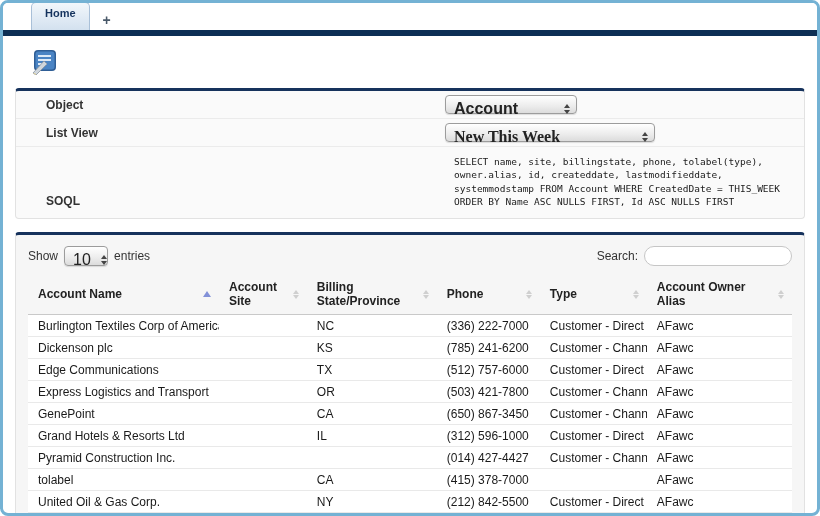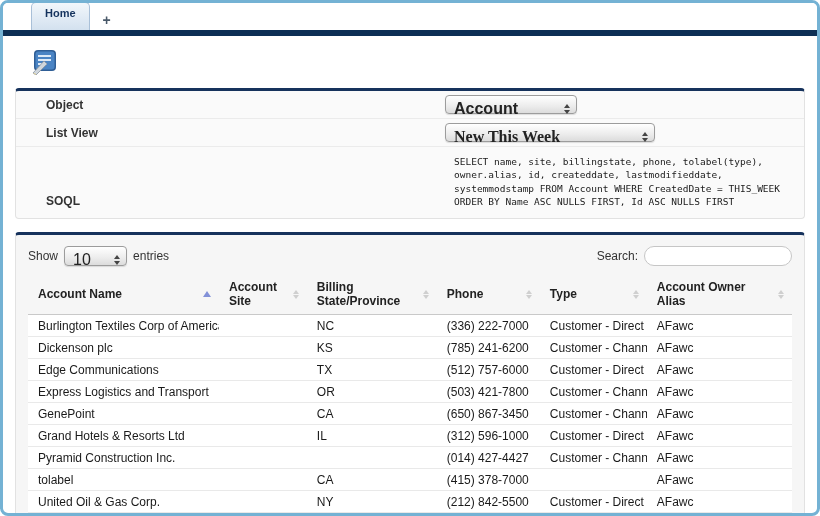--- a/index.html
+++ b/index.html
@@ -71,7 +71,7 @@
   .table-panel { padding:8px 10px 0 10px; background:#f6f6f6; height:314px; }
   .controls { display:flex; align-items:center; justify-content:space-between; padding:3px 2px 8px 2px; }
   .length-ctl { display:flex; align-items:center; font-size:12px; color:#333; gap:6px; }
-  .sel-length { width:63px; height:20px; font-weight:normal; border-radius:4px; }
+  .sel-length { width:44px; height:20px; font-weight:normal; border-radius:4px; }
   .search-ctl { display:flex; align-items:center; font-size:12px; color:#333; gap:6px; }
   .search-input {
     width:148px; height:20px; border:1px solid #c6c6c6; border-radius:11px;

